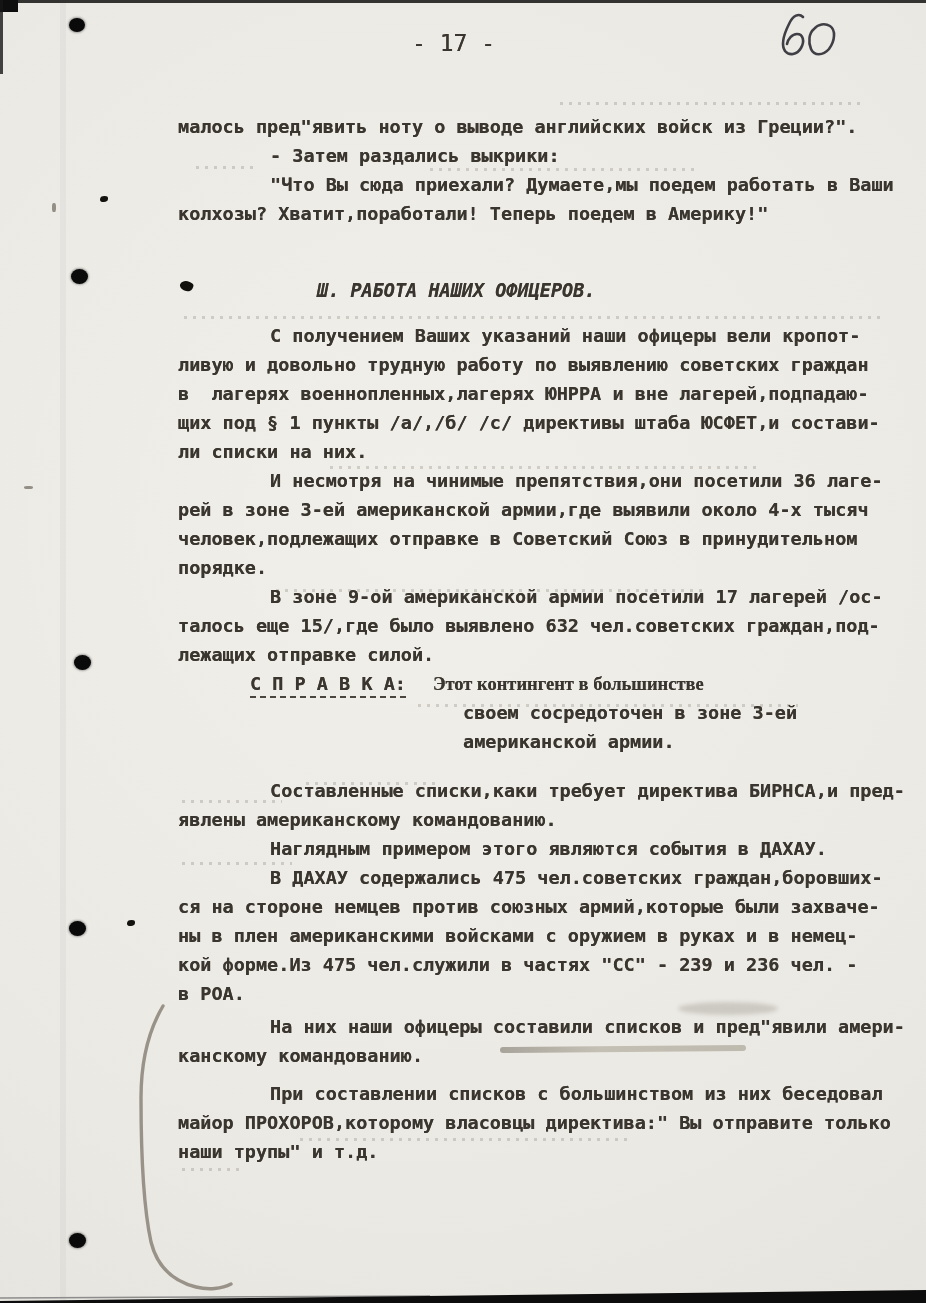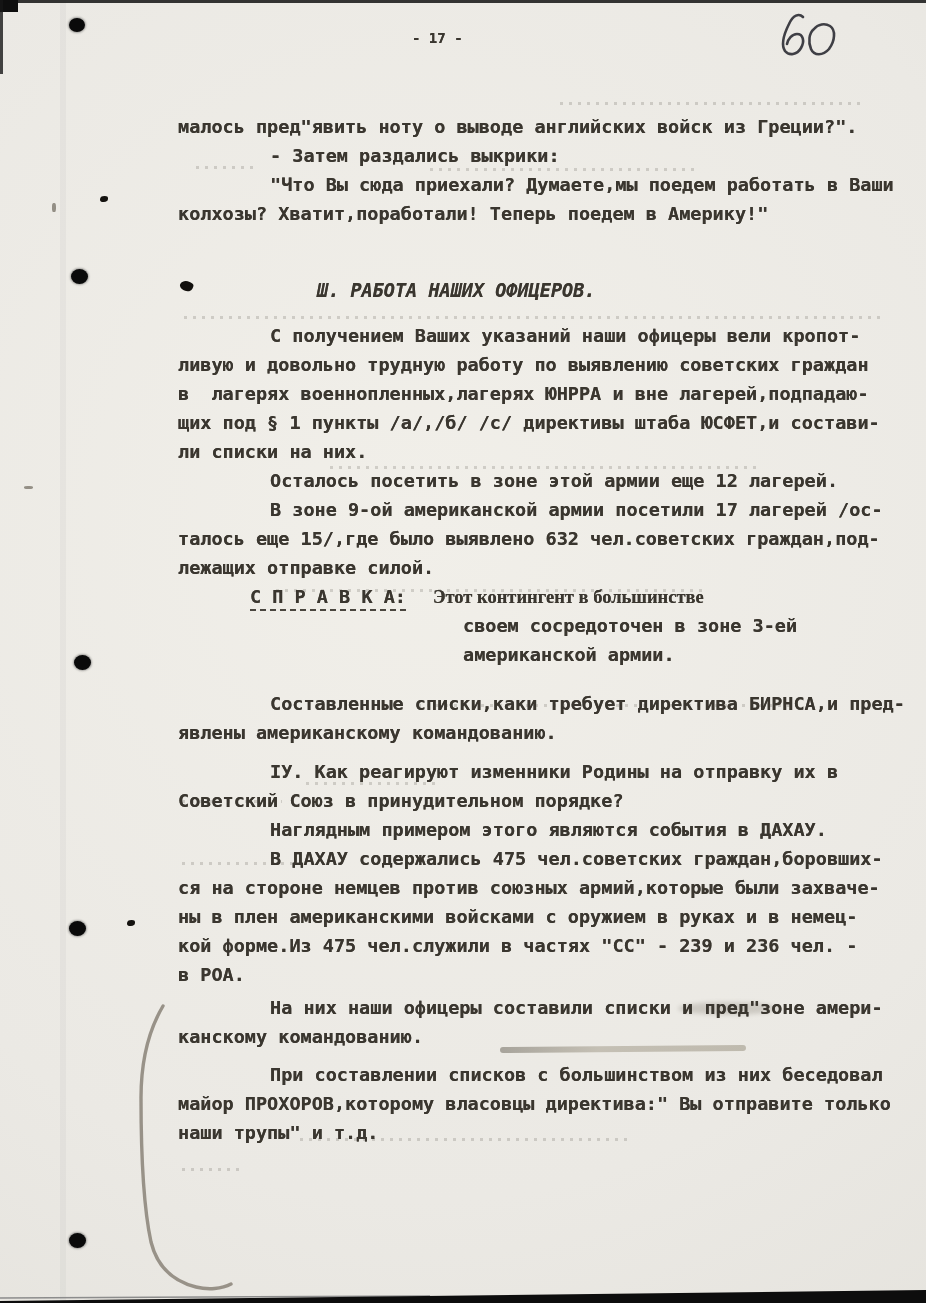--- a/index.html
+++ b/index.html
@@ -14,7 +14,7 @@
   .edge-corner{position:absolute;left:0;top:0;width:18px;height:12px;background:#0e0e0e;}
   .edge-left{position:absolute;left:0;top:0;width:3px;height:74px;background:#161616;opacity:.8;}
 
-  .pagenum{position:absolute;left:412px;top:30px;font-size:14px;font-weight:bold;white-space:pre;text-shadow:0 0 .6px rgba(58,54,47,.9);}
+  .pagenum{position:absolute;left:412px;top:30px;font-size:23px;font-weight:normal;white-space:pre;text-shadow:0 0 .6px rgba(58,54,47,.9);}
 
   .textcol{position:absolute;left:178px;top:112px;width:720px;font-size:18.5px;font-weight:bold;text-shadow:0 0 .6px rgba(58,54,47,.85);}
   .ln{white-space:pre;line-height:29px;height:29px;}

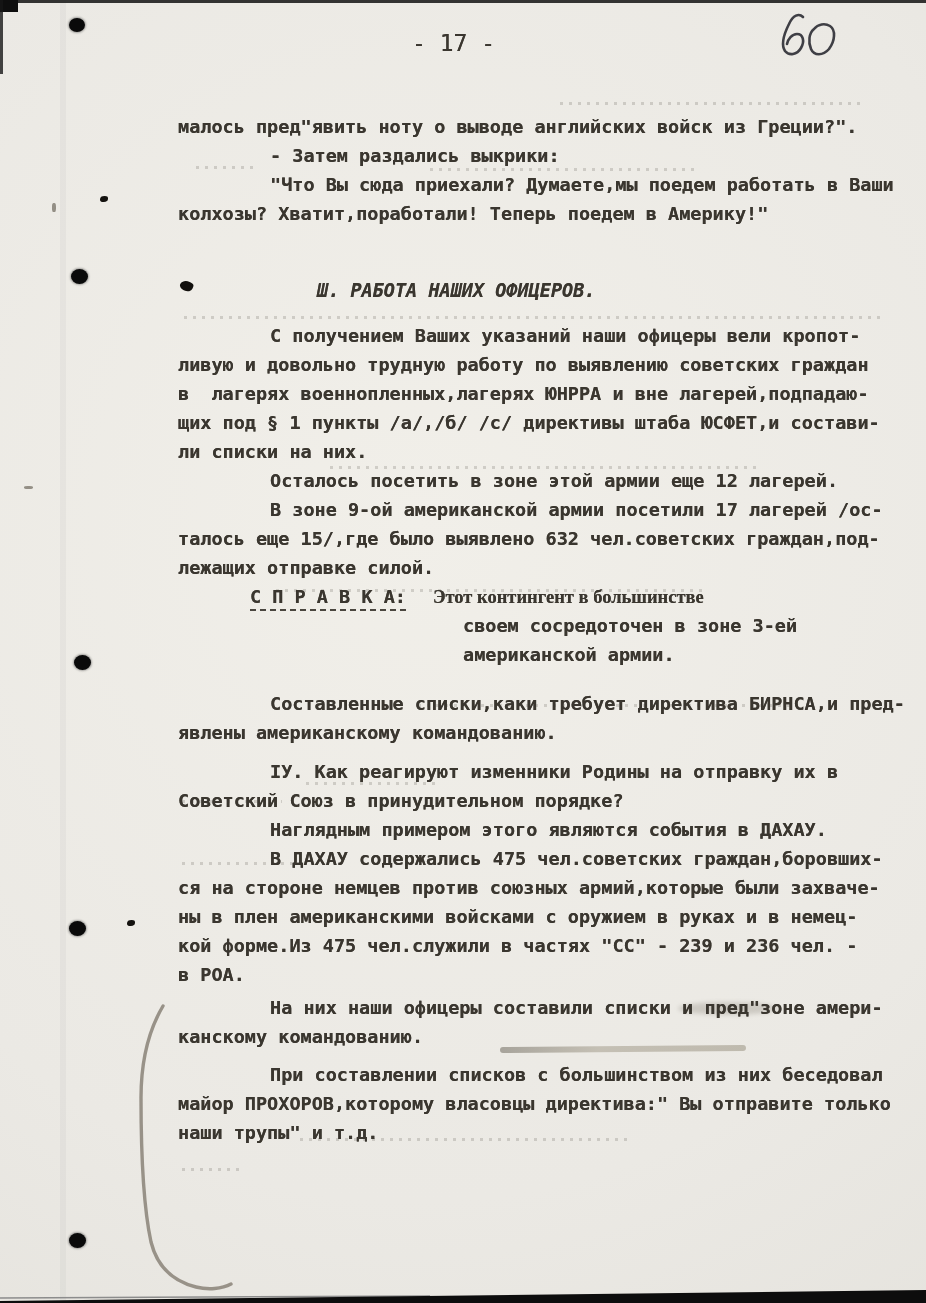--- a/index.html
+++ b/index.html
@@ -112,6 +112,12 @@
       <div class="ln">ли списки на них.</div>
     </div>
 
+    <div>
+      <div class="ln ind">И несмотря на чинимые препятствия,они посетили 36 лаге-</div>
+      <div class="ln">рей в зоне 3-ей американской армии,где выявили около 4-х тысяч</div>
+      <div class="ln">человек,подлежащих отправке в Советский Союз в принудительном</div>
+      <div class="ln">порядке.</div>
+    </div>
 
     <div>
       <div class="ln ind">Осталось посетить в зоне этой армии еще 12 лагерей.</div>

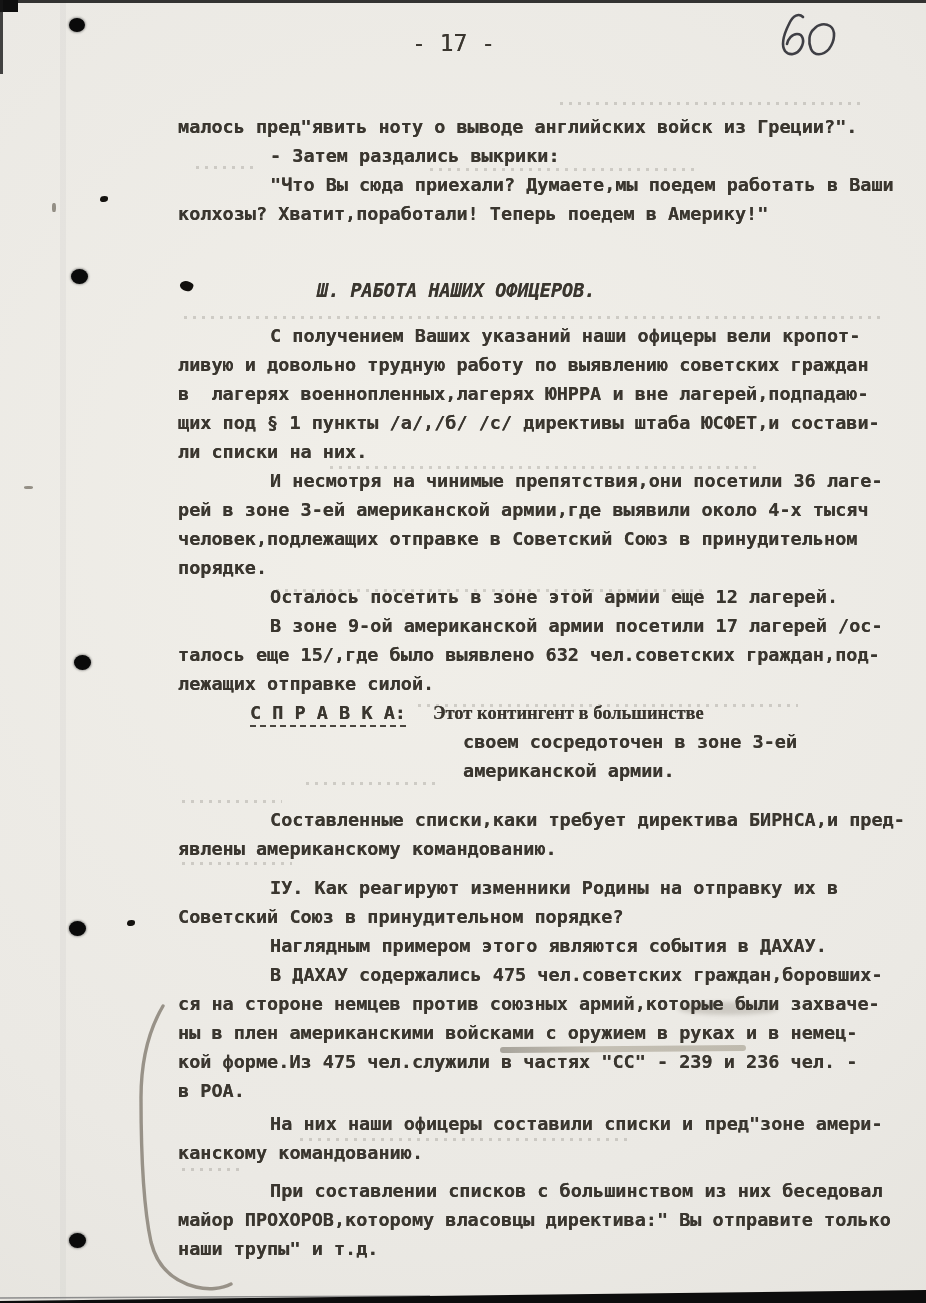--- a/index.html
+++ b/index.html
@@ -119,9 +119,6 @@
       <div class="ln">порядке.</div>
     </div>
 
-    <div>
-      <div class="ln ind">Осталось посетить в зоне этой армии еще 12 лагерей.</div>
-    </div>
 
     <div>
       <div class="ln ind">В зоне 9-ой американской армии посетили 17 лагерей /ос-</div>

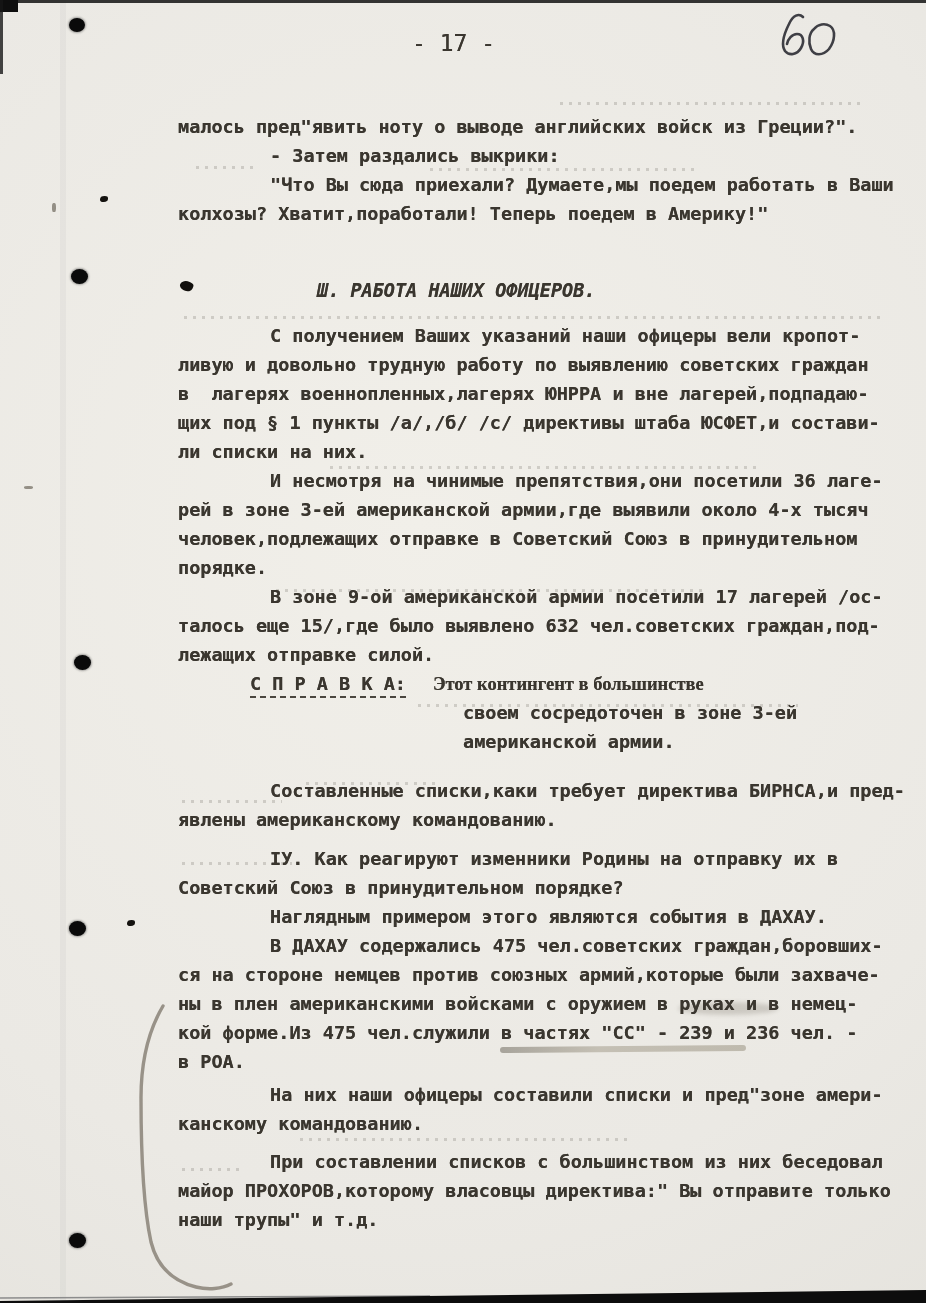--- a/index.html
+++ b/index.html
@@ -137,10 +137,6 @@
       <div class="ln">явлены американскому командованию.</div>
     </div>
 
-    <div class="gap-s4">
-      <div class="ln ind">IУ. Как реагируют изменники Родины на отправку их в</div>
-      <div class="ln">Советский Союз в принудительном порядке?</div>
-    </div>
 
     <div>
       <div class="ln ind">Наглядным примером этого являются события в ДАХАУ.</div>

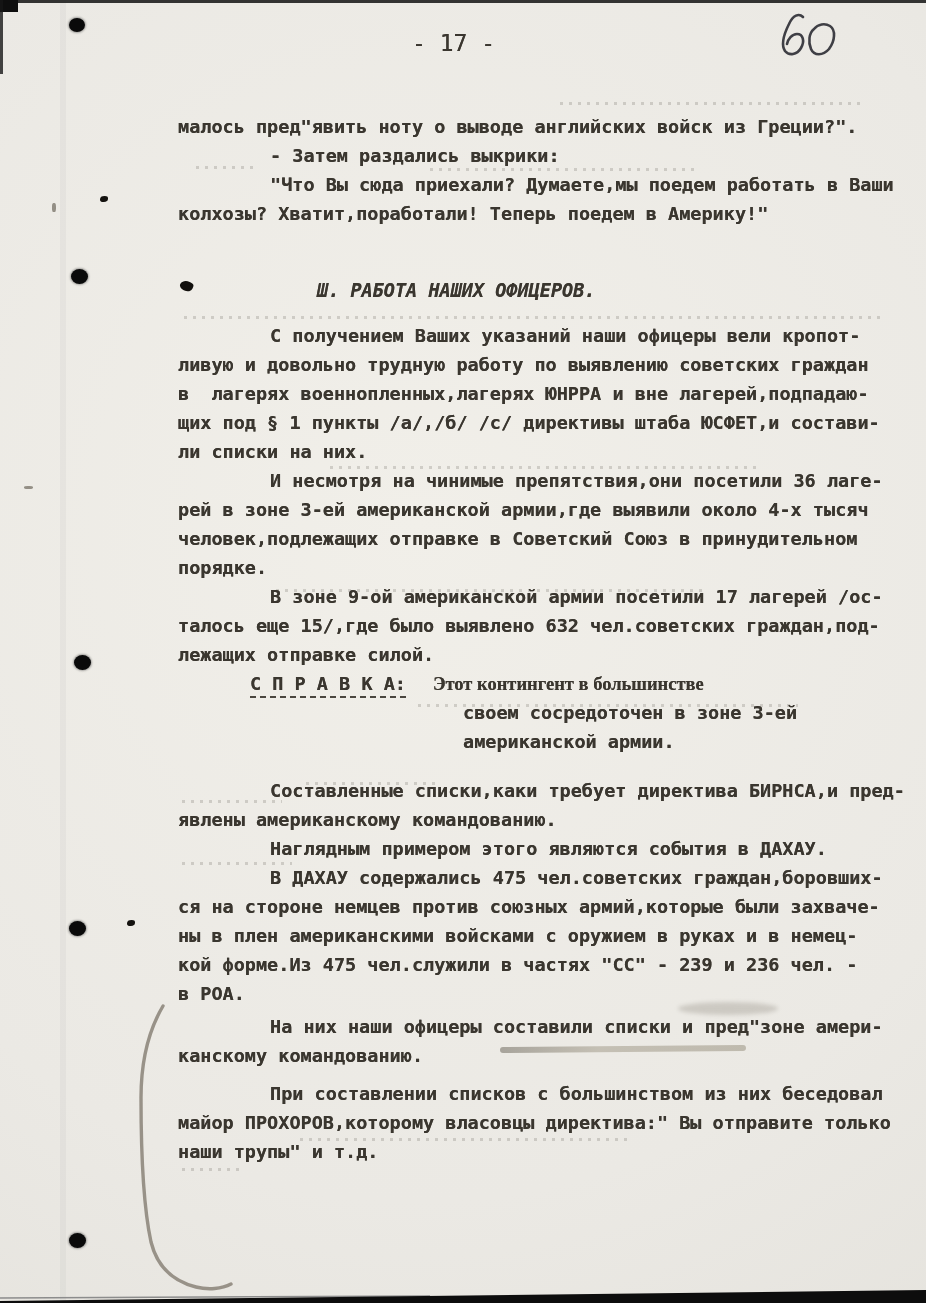--- a/index.html
+++ b/index.html
@@ -151,7 +151,7 @@
     </div>
 
     <div class="gap-nanih">
-      <div class="ln ind">На них наши офицеры составили списки и пред"зоне амери-</div>
+      <div class="ln ind">На них наши офицеры составили списков и пред"явили амери-</div>
       <div class="ln">канскому командованию.</div>
     </div>
 

